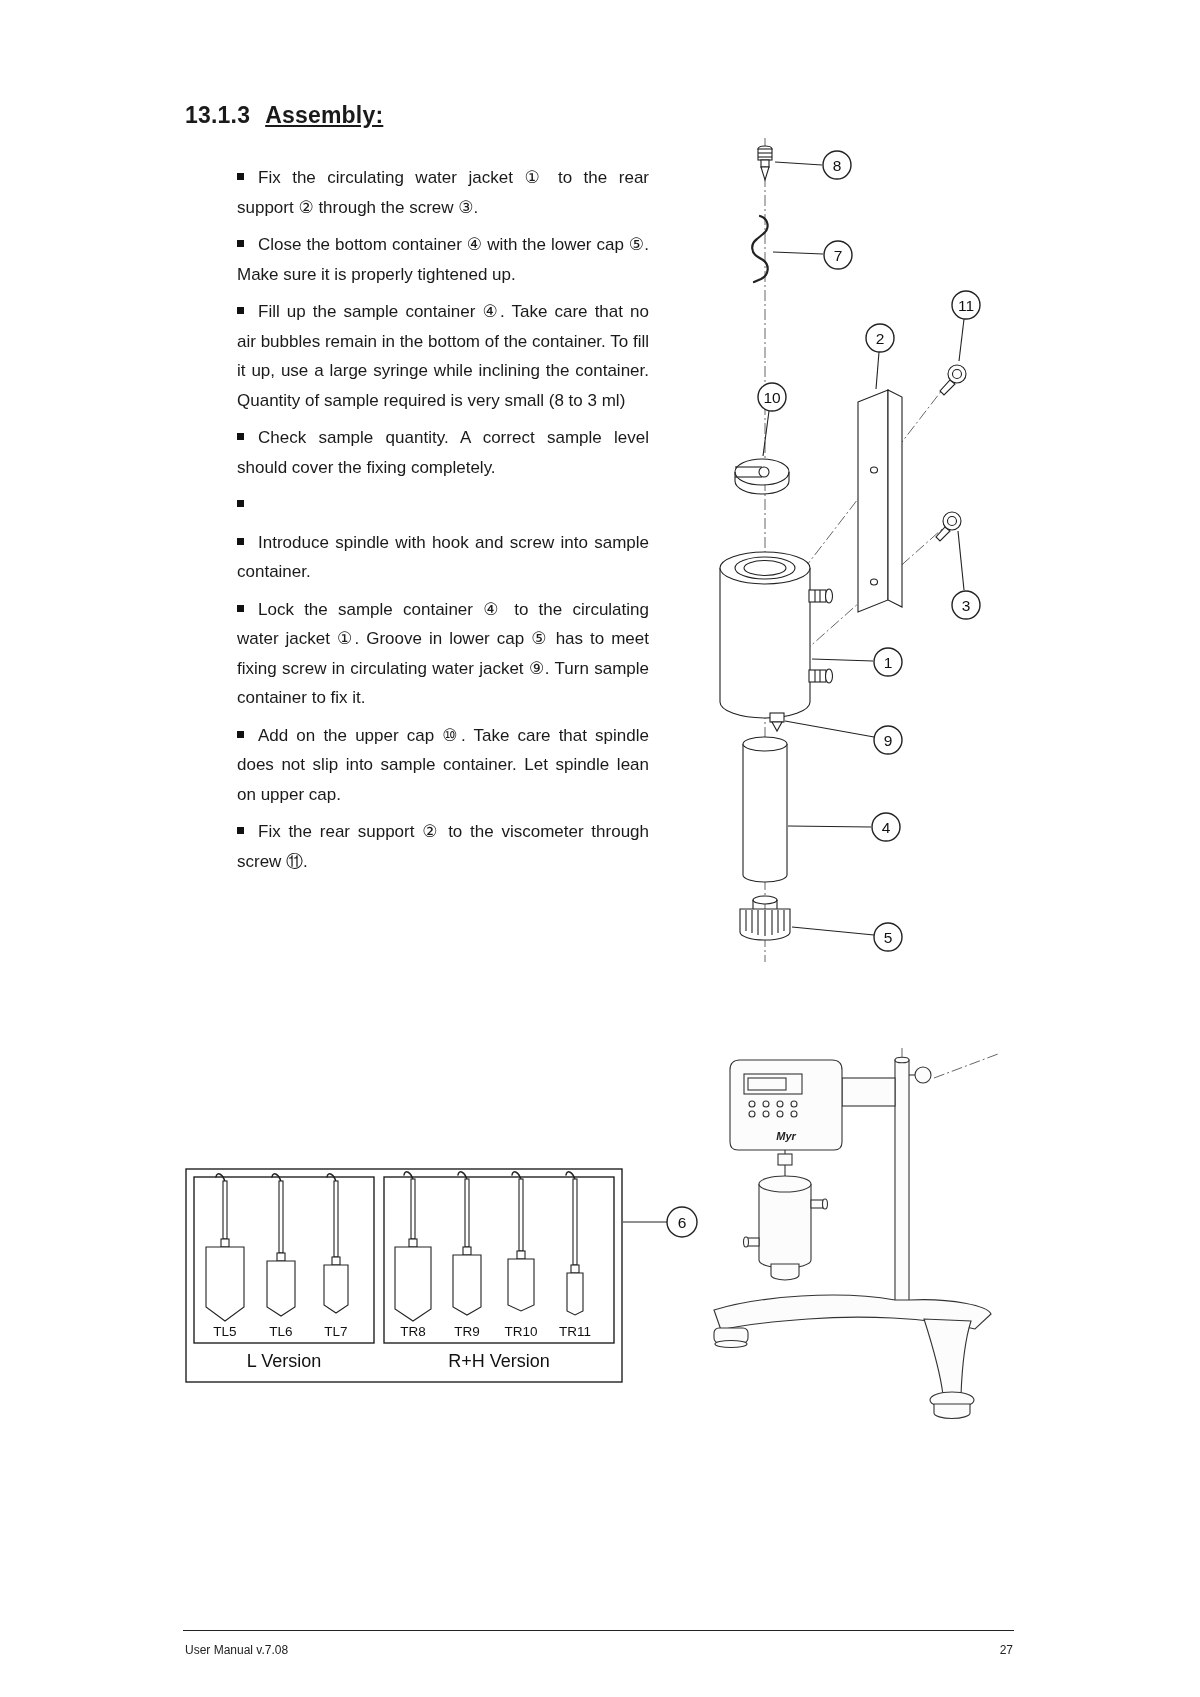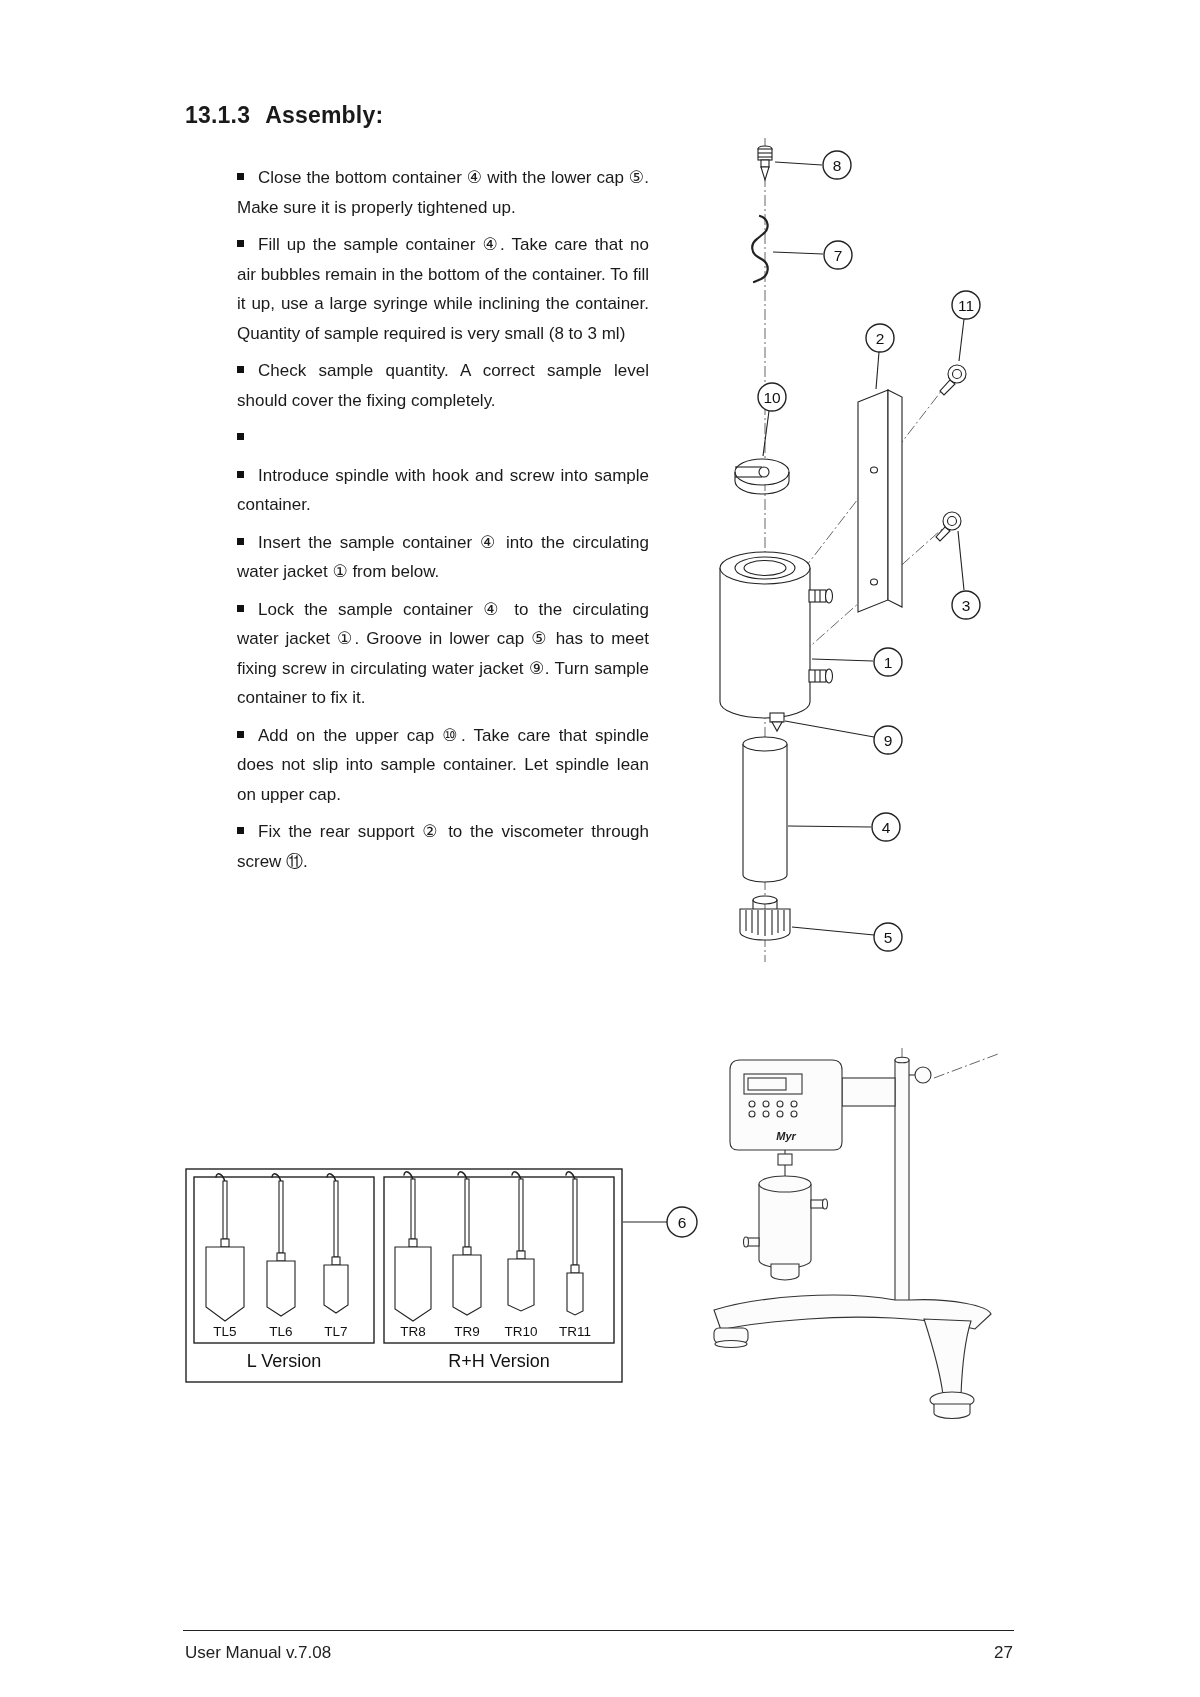--- a/index.html
+++ b/index.html
@@ -10,7 +10,7 @@
   }
   .page { position:absolute; inset:0; }
 
-  .title { position:absolute; left:185px; top:102px; font-size:23px; font-weight:700; letter-spacing:.2px; }
+  .title { position:absolute; left:185px; top:102px; font-size:23px; font-weight:700; letter-spacing:.2px;text-decoration:underline; }
   .title .num { display:inline-block; margin-right:15px; }
 
   .instructions { position:absolute; left:237px; top:163px; width:412px; font-size:17px; line-height:29.5px; }

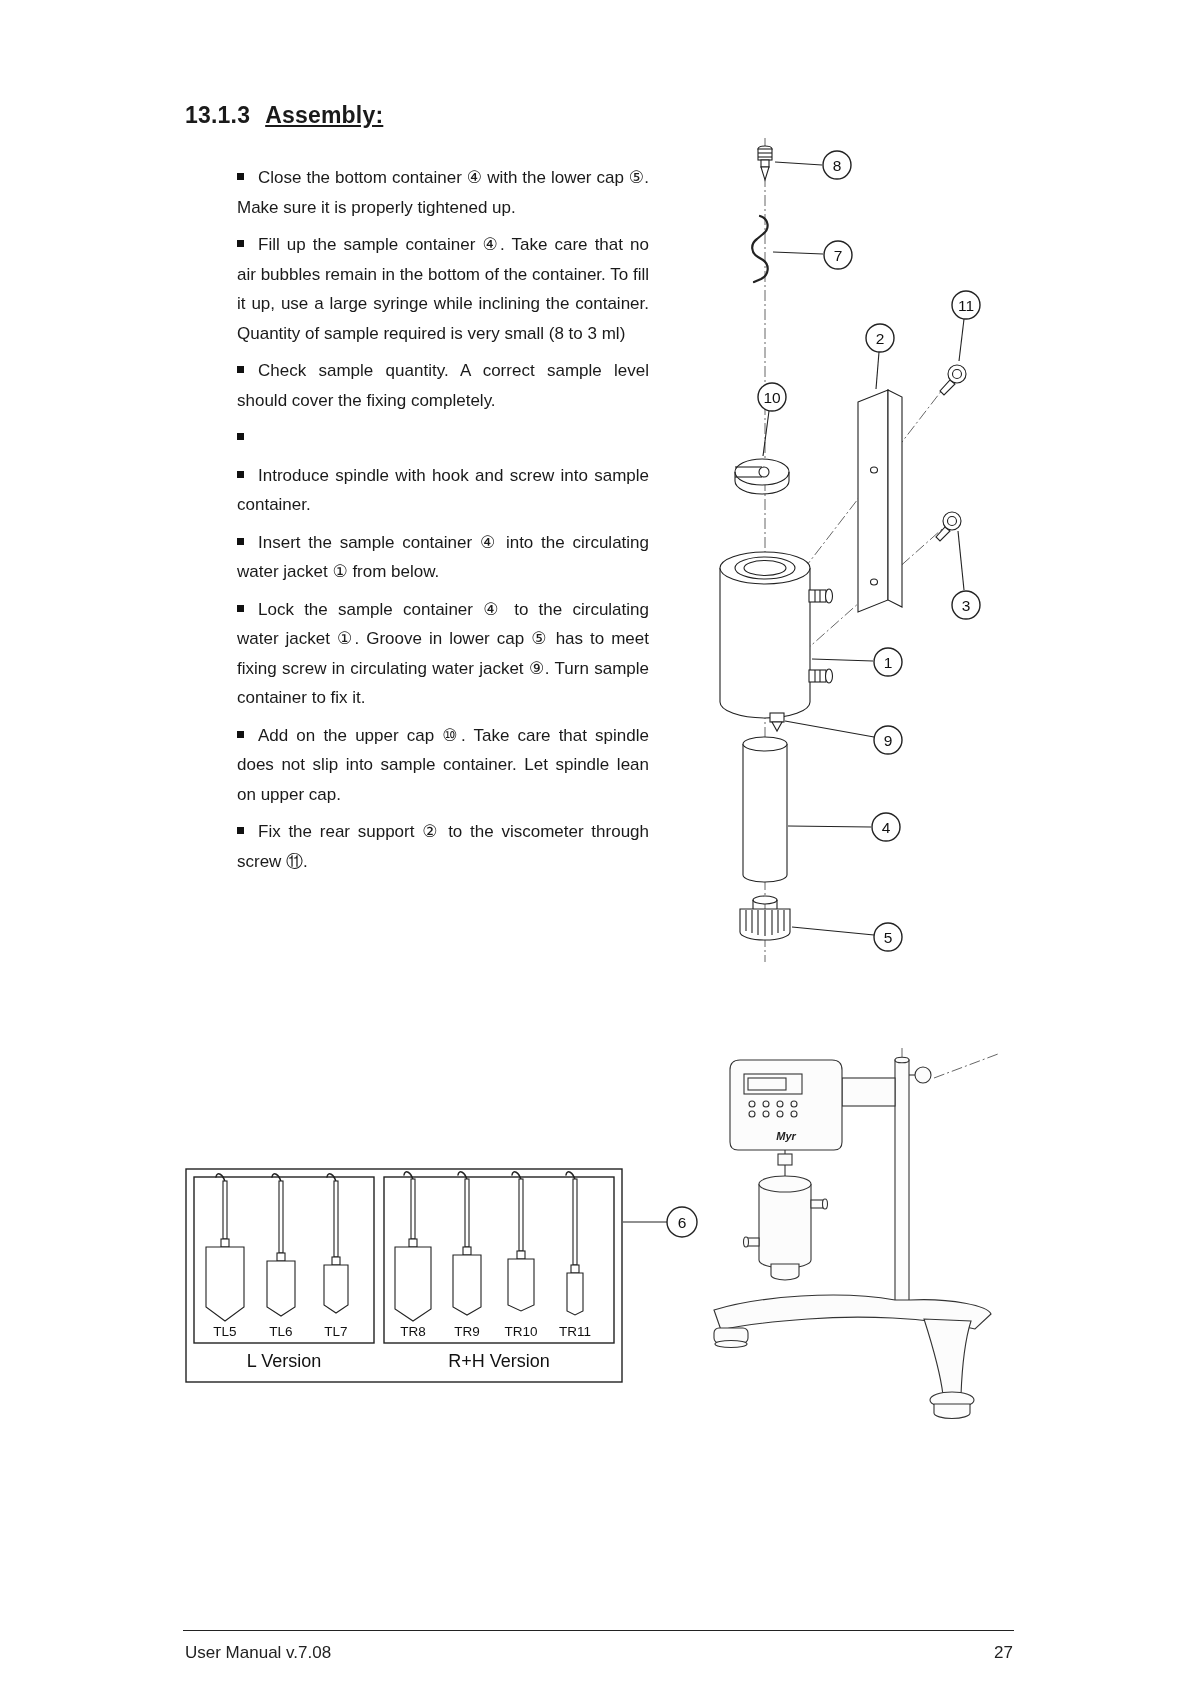--- a/index.html
+++ b/index.html
@@ -53,6 +53,7 @@
   </h1>
 
   <div class="instructions">
+    <p class="instruction"><span class="sq"></span><span>Fix the circulating water jacket ① to the rear support ② through the screw ③.</span></p>
     <p class="instruction"><span class="sq"></span><span>Close the bottom container ④ with the lower cap ⑤. Make sure it is properly tightened up.</span></p>
     <p class="instruction"><span class="sq"></span><span>Fill up the sample container ④. Take care that no air bubbles remain in the bottom of the container. To fill it up, use a large syringe while inclining the container. Quantity of sample required is very small (8 to 3 ml)</span></p>
     <p class="instruction"><span class="sq"></span><span>Check sample quantity. A correct sample level should cover the fixing completely.</span></p>

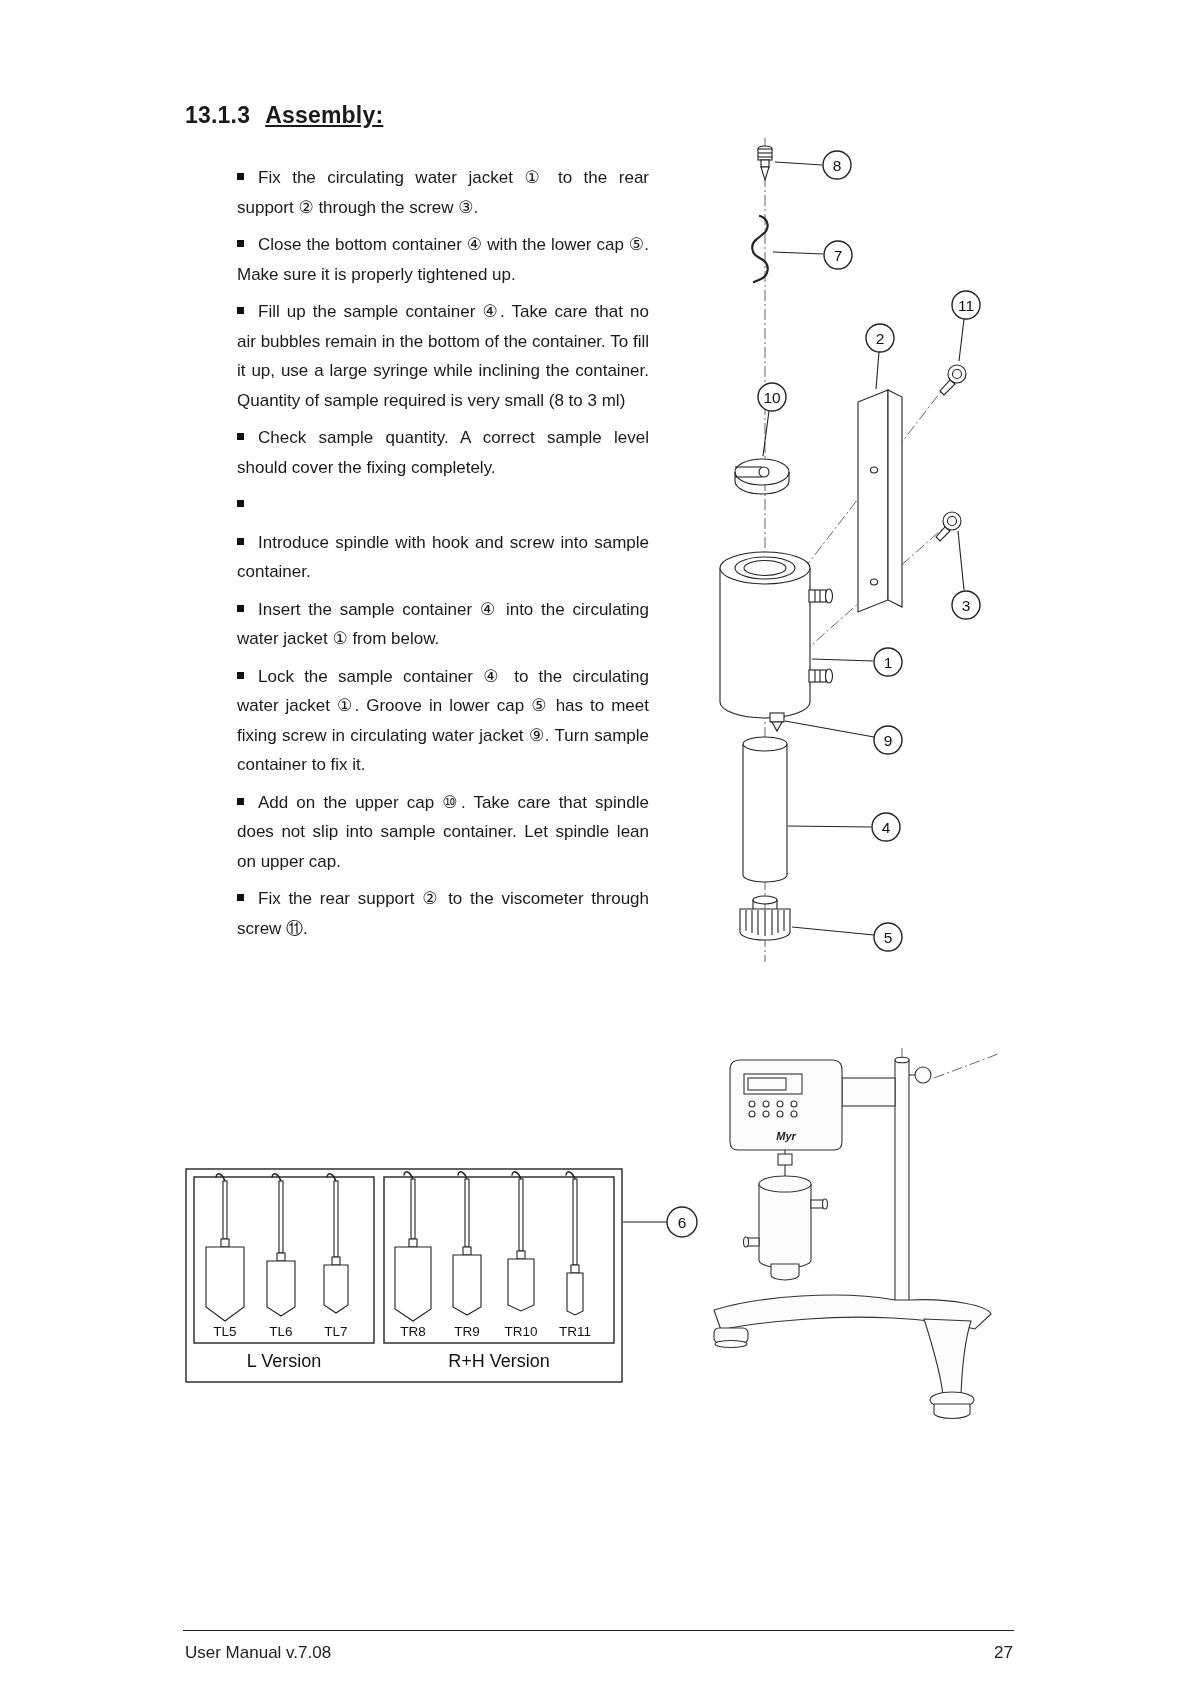--- a/index.html
+++ b/index.html
@@ -59,7 +59,6 @@
     <p class="instruction"><span class="sq"></span><span>Check sample quantity. A correct sample level should cover the fixing completely.</span></p>
     <p class="instruction"><span class="sq"></span></p>
     <p class="instruction"><span class="sq"></span><span>Introduce spindle with hook and screw into sample container.</span></p>
-    <p class="instruction"><span class="sq"></span><span>Insert the sample container ④ into the circulating water jacket ① from below.</span></p>
     <p class="instruction"><span class="sq"></span><span>Lock the sample container ④ to the circulating water jacket ①. Groove in lower cap ⑤ has to meet fixing screw in circulating water jacket ⑨. Turn sample container to fix it.</span></p>
     <p class="instruction"><span class="sq"></span><span>Add on the upper cap ⑩. Take care that spindle does not slip into sample container. Let spindle lean on upper cap.</span></p>
     <p class="instruction"><span class="sq"></span><span>Fix the rear support ② to the viscometer through screw ⑪.</span></p>

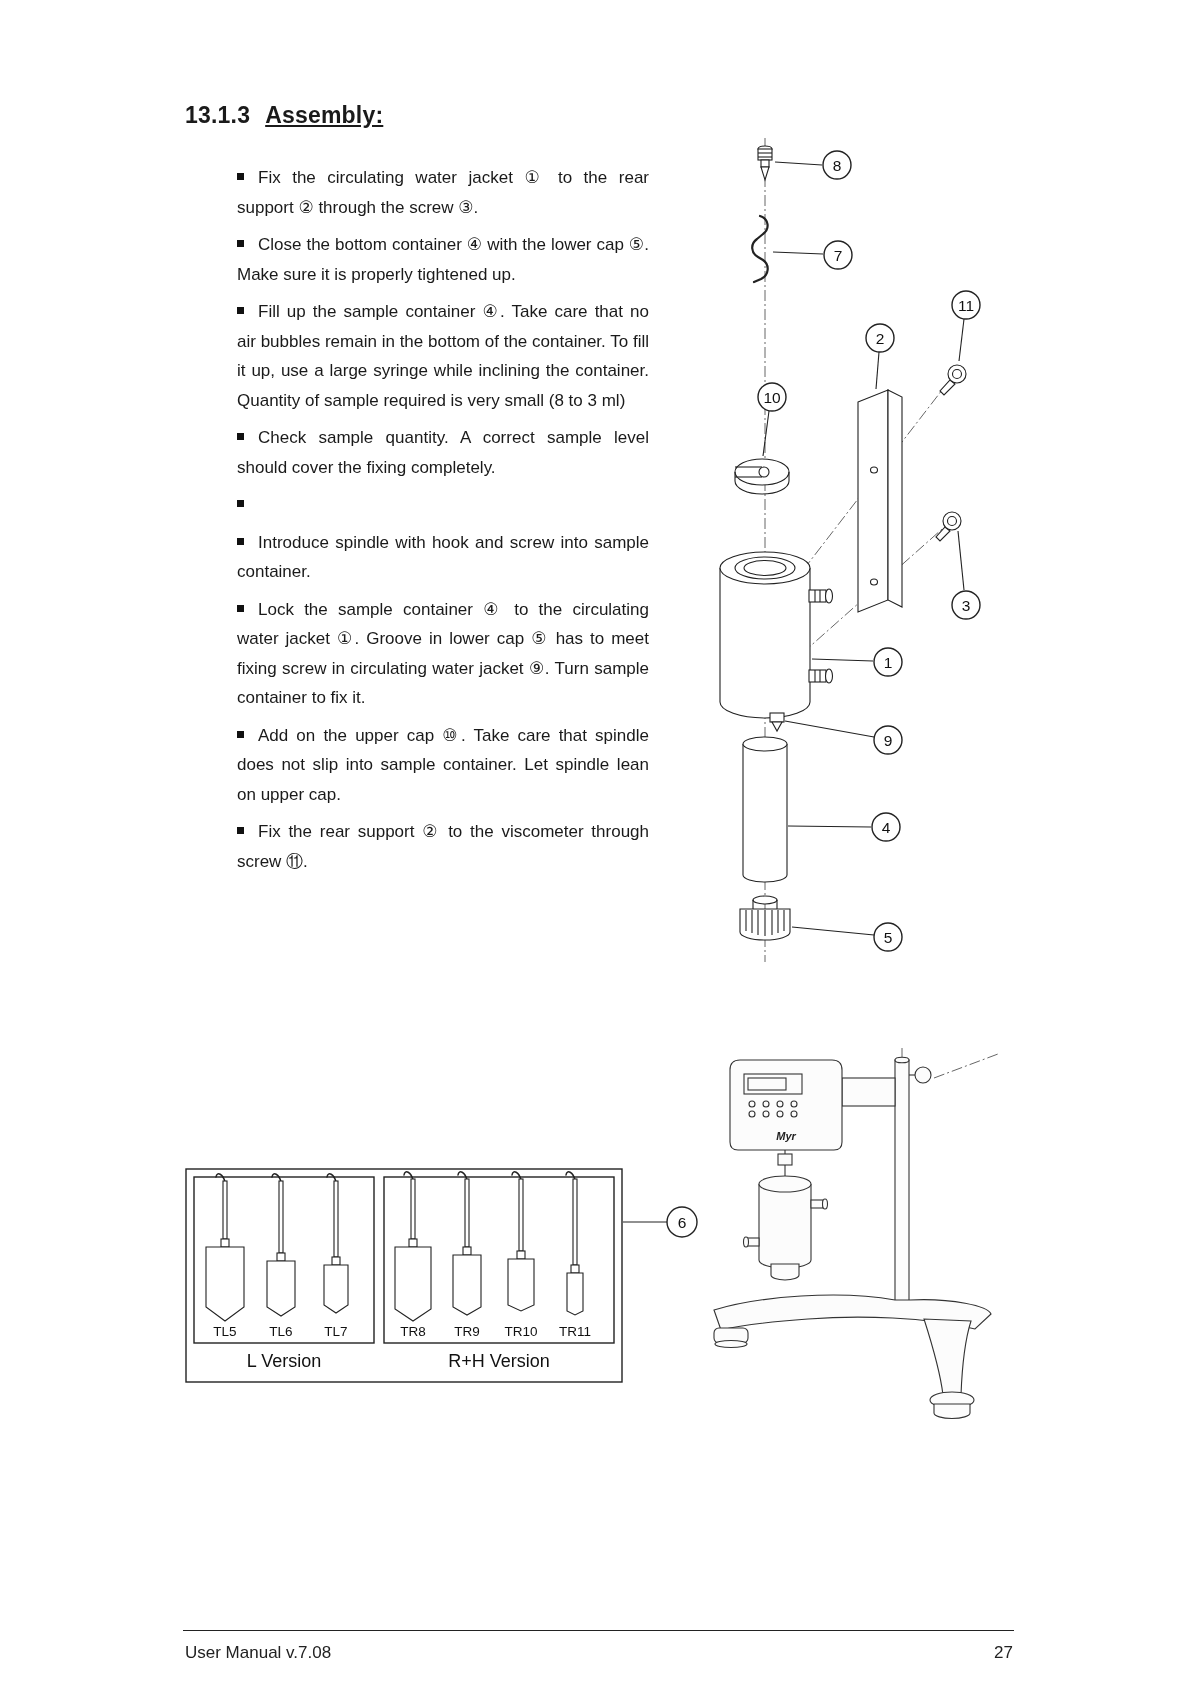--- a/index.html
+++ b/index.html
@@ -41,7 +41,7 @@
   .brand { font-size:11px; font-weight:700; font-style:italic; text-anchor:middle; fill:#222; stroke:none; }
 
   .footer-rule { position:absolute; left:183px; top:1630px; width:831px; border-top:1.7px solid #222; }
-  .footer { position:absolute; left:185px; top:1643px; width:828px; display:flex; justify-content:space-between; font-size:17px; color:#222; }
+  .footer { position:absolute; left:185px; top:1643px; width:828px; display:flex; justify-content:space-between; font-size:12px; color:#222; }
 </style>
 </head>
 <body>

